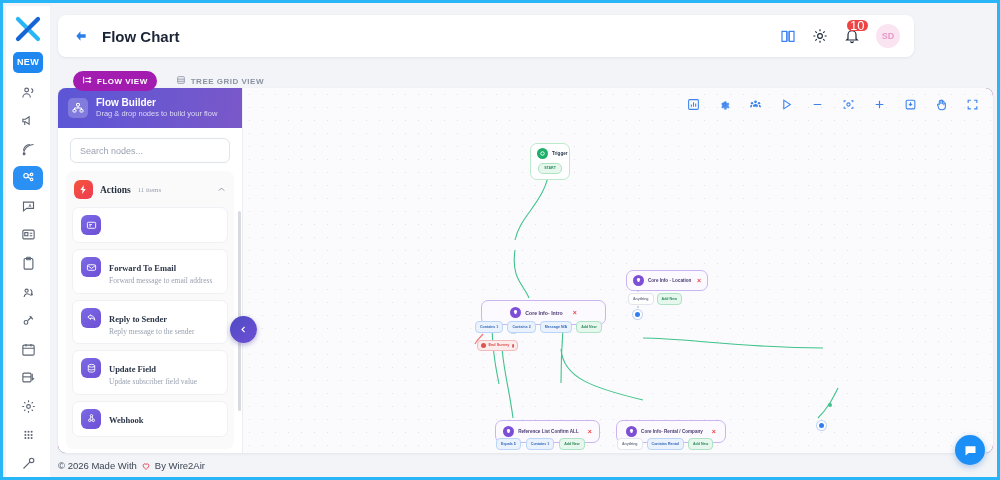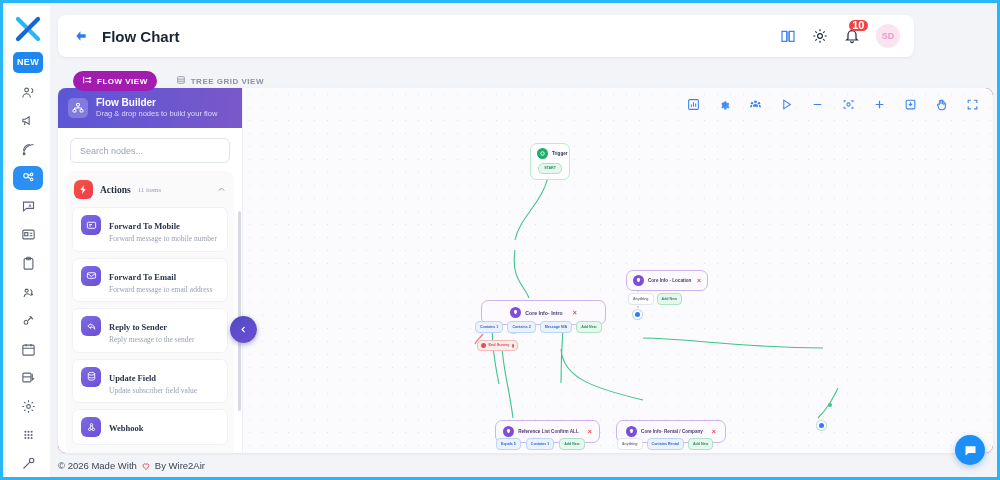--- a/index.html
+++ b/index.html
@@ -68,7 +68,7 @@
   #header .badge {
     position: absolute; top: -8px; right: -8px;
     background: #ef4444; color: #fff;
-    font-size: 11px; font-weight: bold;
+    font-size: 13px; font-weight: normal;
     border-radius: 7px; padding: 1px 3.5px;
     min-width: 14px; text-align: center; line-height: 9px;
   }

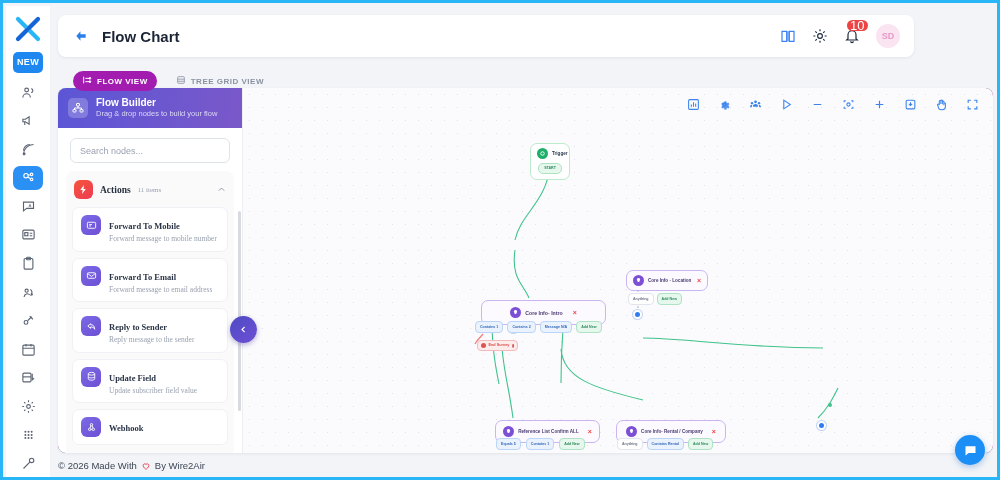--- a/index.html
+++ b/index.html
@@ -477,10 +477,6 @@
                   <rect x="3" y="5" width="18" height="13" rx="2"></rect>
                   <path d="M7 10h6M7 13h4"></path>
                 </svg>
-            </span>
-            <span>
-              <span class="ntitle">Forward To Mobile</span>
-              <span class="ndesc" style="display:block">Forward message to mobile number</span>
             </span>
           </div>
 

